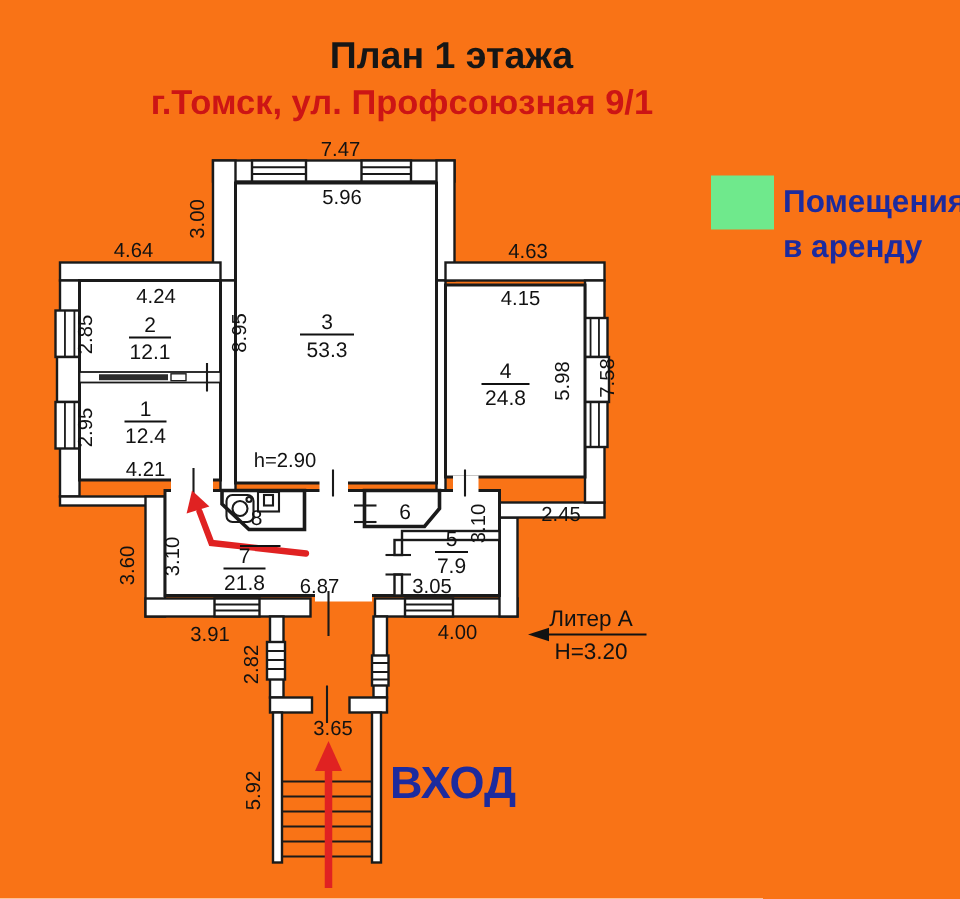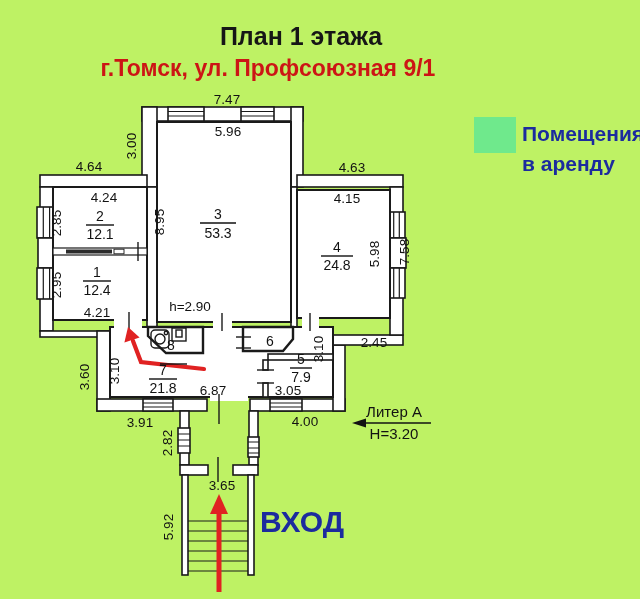--- a/index.html
+++ b/index.html
@@ -3,7 +3,7 @@
 <meta charset="utf-8">
 <style>
   html,body{margin:0;padding:0;background:#ffffff;}
-  .stage{position:relative;width:640px;height:599px;background:#bef264;overflow:hidden;}
+  .stage{position:relative;width:640px;height:599px;background:#f97316;overflow:hidden;}
   svg{position:absolute;left:0;top:0;}
   .wall{fill:#ffffff;stroke:#1a1a1a;stroke-width:1.6;}
   .room{fill:#ffffff;stroke:#1a1a1a;stroke-width:2;}

